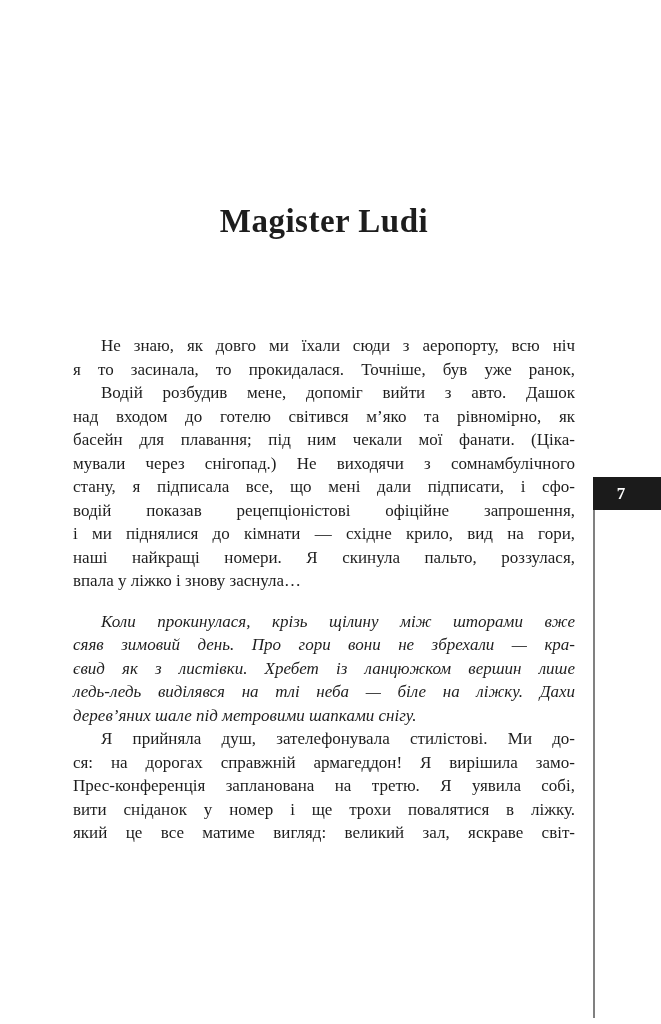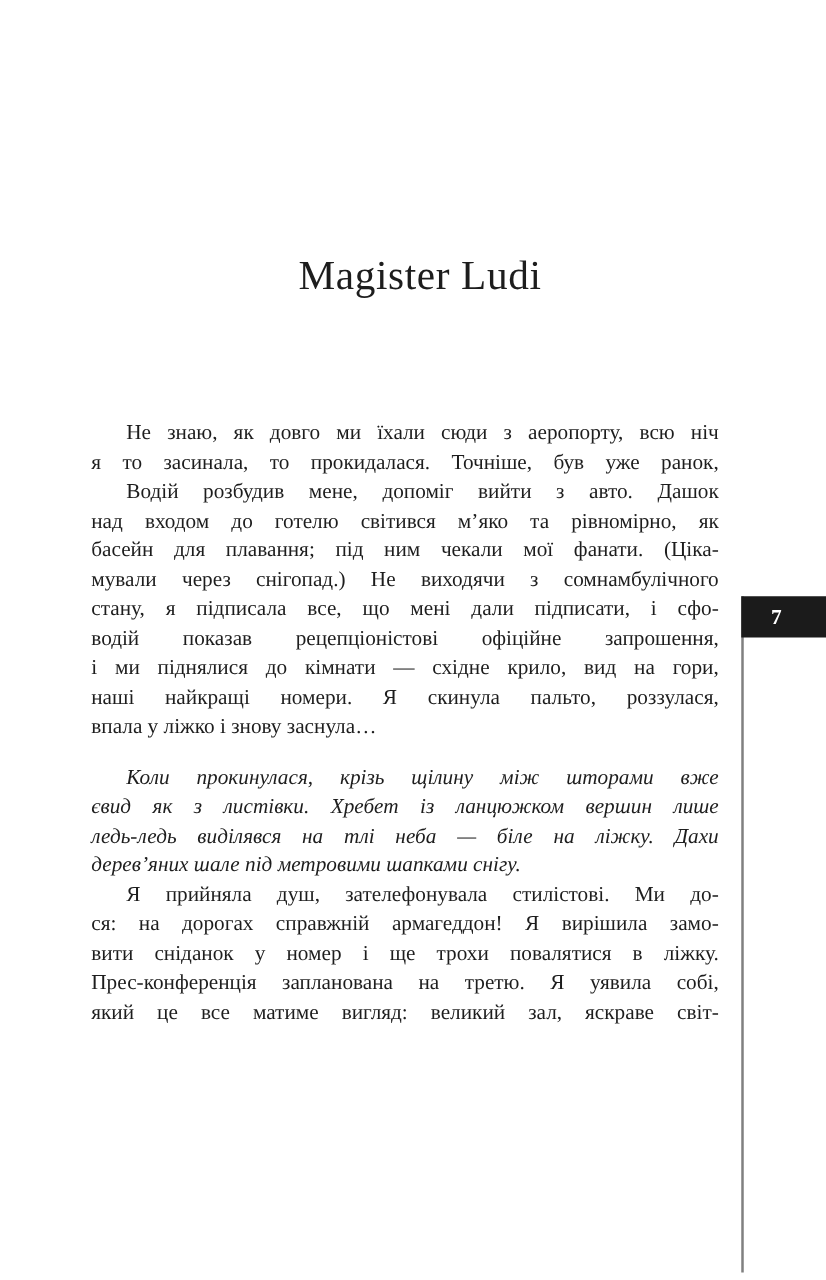--- a/index.html
+++ b/index.html
@@ -14,13 +14,13 @@
   }
   .chapter-title {
     position: absolute;
-    left: 85px;
+    left: 73px;
     top: 203px;
     width: 502px;
     margin: 0;
     text-align: center;
     font-size: 33px;
-    font-weight: 400;
+    font-weight: 700;
     letter-spacing: 0.5px;
     color: var(--text, #1d1d1d);
   }

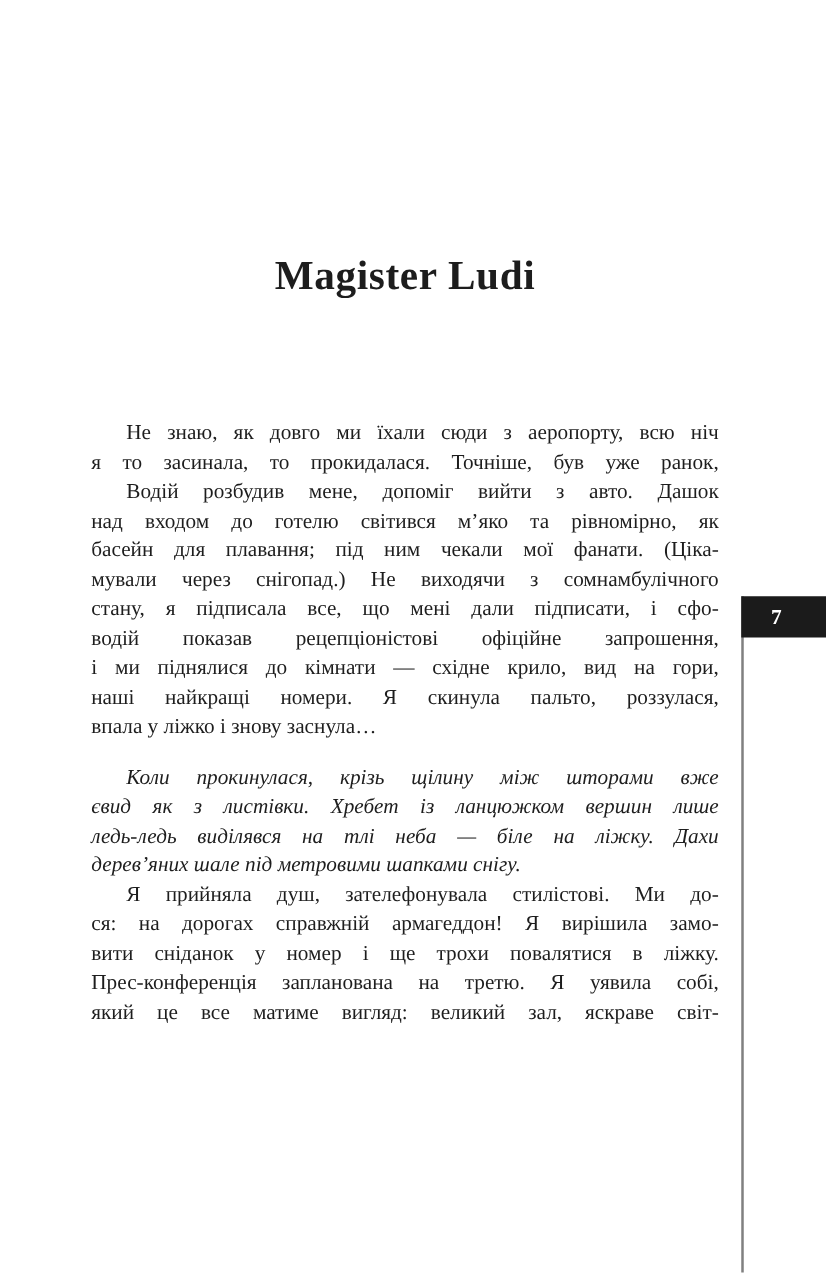--- a/index.html
+++ b/index.html
@@ -91,6 +91,7 @@
       </div>
       <div class="paragraph gap-before">
         <div class="line indent"><span>Коли прокинулася, крізь щілину між шторами вже</span></div>
+        <div class="line"><span>сяяв зимовий день. Про гори вони не збрехали — кра-</span></div>
         <div class="line"><span>євид як з листівки. Хребет із ланцюжком вершин лише</span></div>
         <div class="line"><span>ледь-ледь виділявся на тлі неба — біле на ліжку. Дахи</span></div>
         <div class="line line-last"><span>дерев’яних шале під метровими шапками снігу.</span></div>

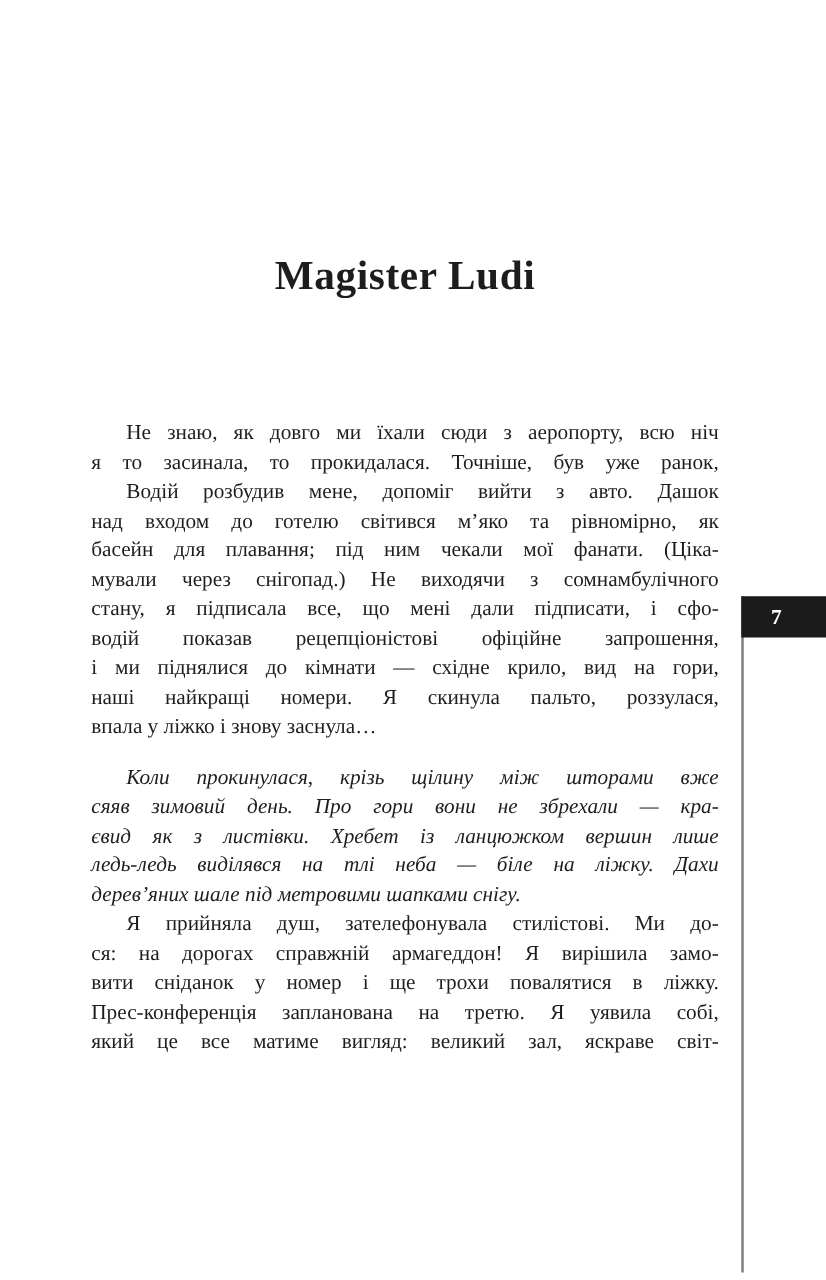--- a/index.html
+++ b/index.html
@@ -99,8 +99,8 @@
       <div class="paragraph">
         <div class="line indent"><span>Я прийняла душ, зателефонувала стилістові. Ми до-</span></div>
         <div class="line"><span>ся: на дорогах справжній </span><span class="italic">армагеддон!</span><span> Я вирішила замо-</span></div>
+        <div class="line"><span>Прес-конференція запланована на третю. Я уявила собі,</span></div>
         <div class="line"><span>вити сніданок у номер і ще трохи повалятися в ліжку.</span></div>
-        <div class="line"><span>Прес-конференція запланована на третю. Я уявила собі,</span></div>
         <div class="line"><span>який це все матиме вигляд: великий зал, яскраве світ-</span></div>
       </div>
     </div>

